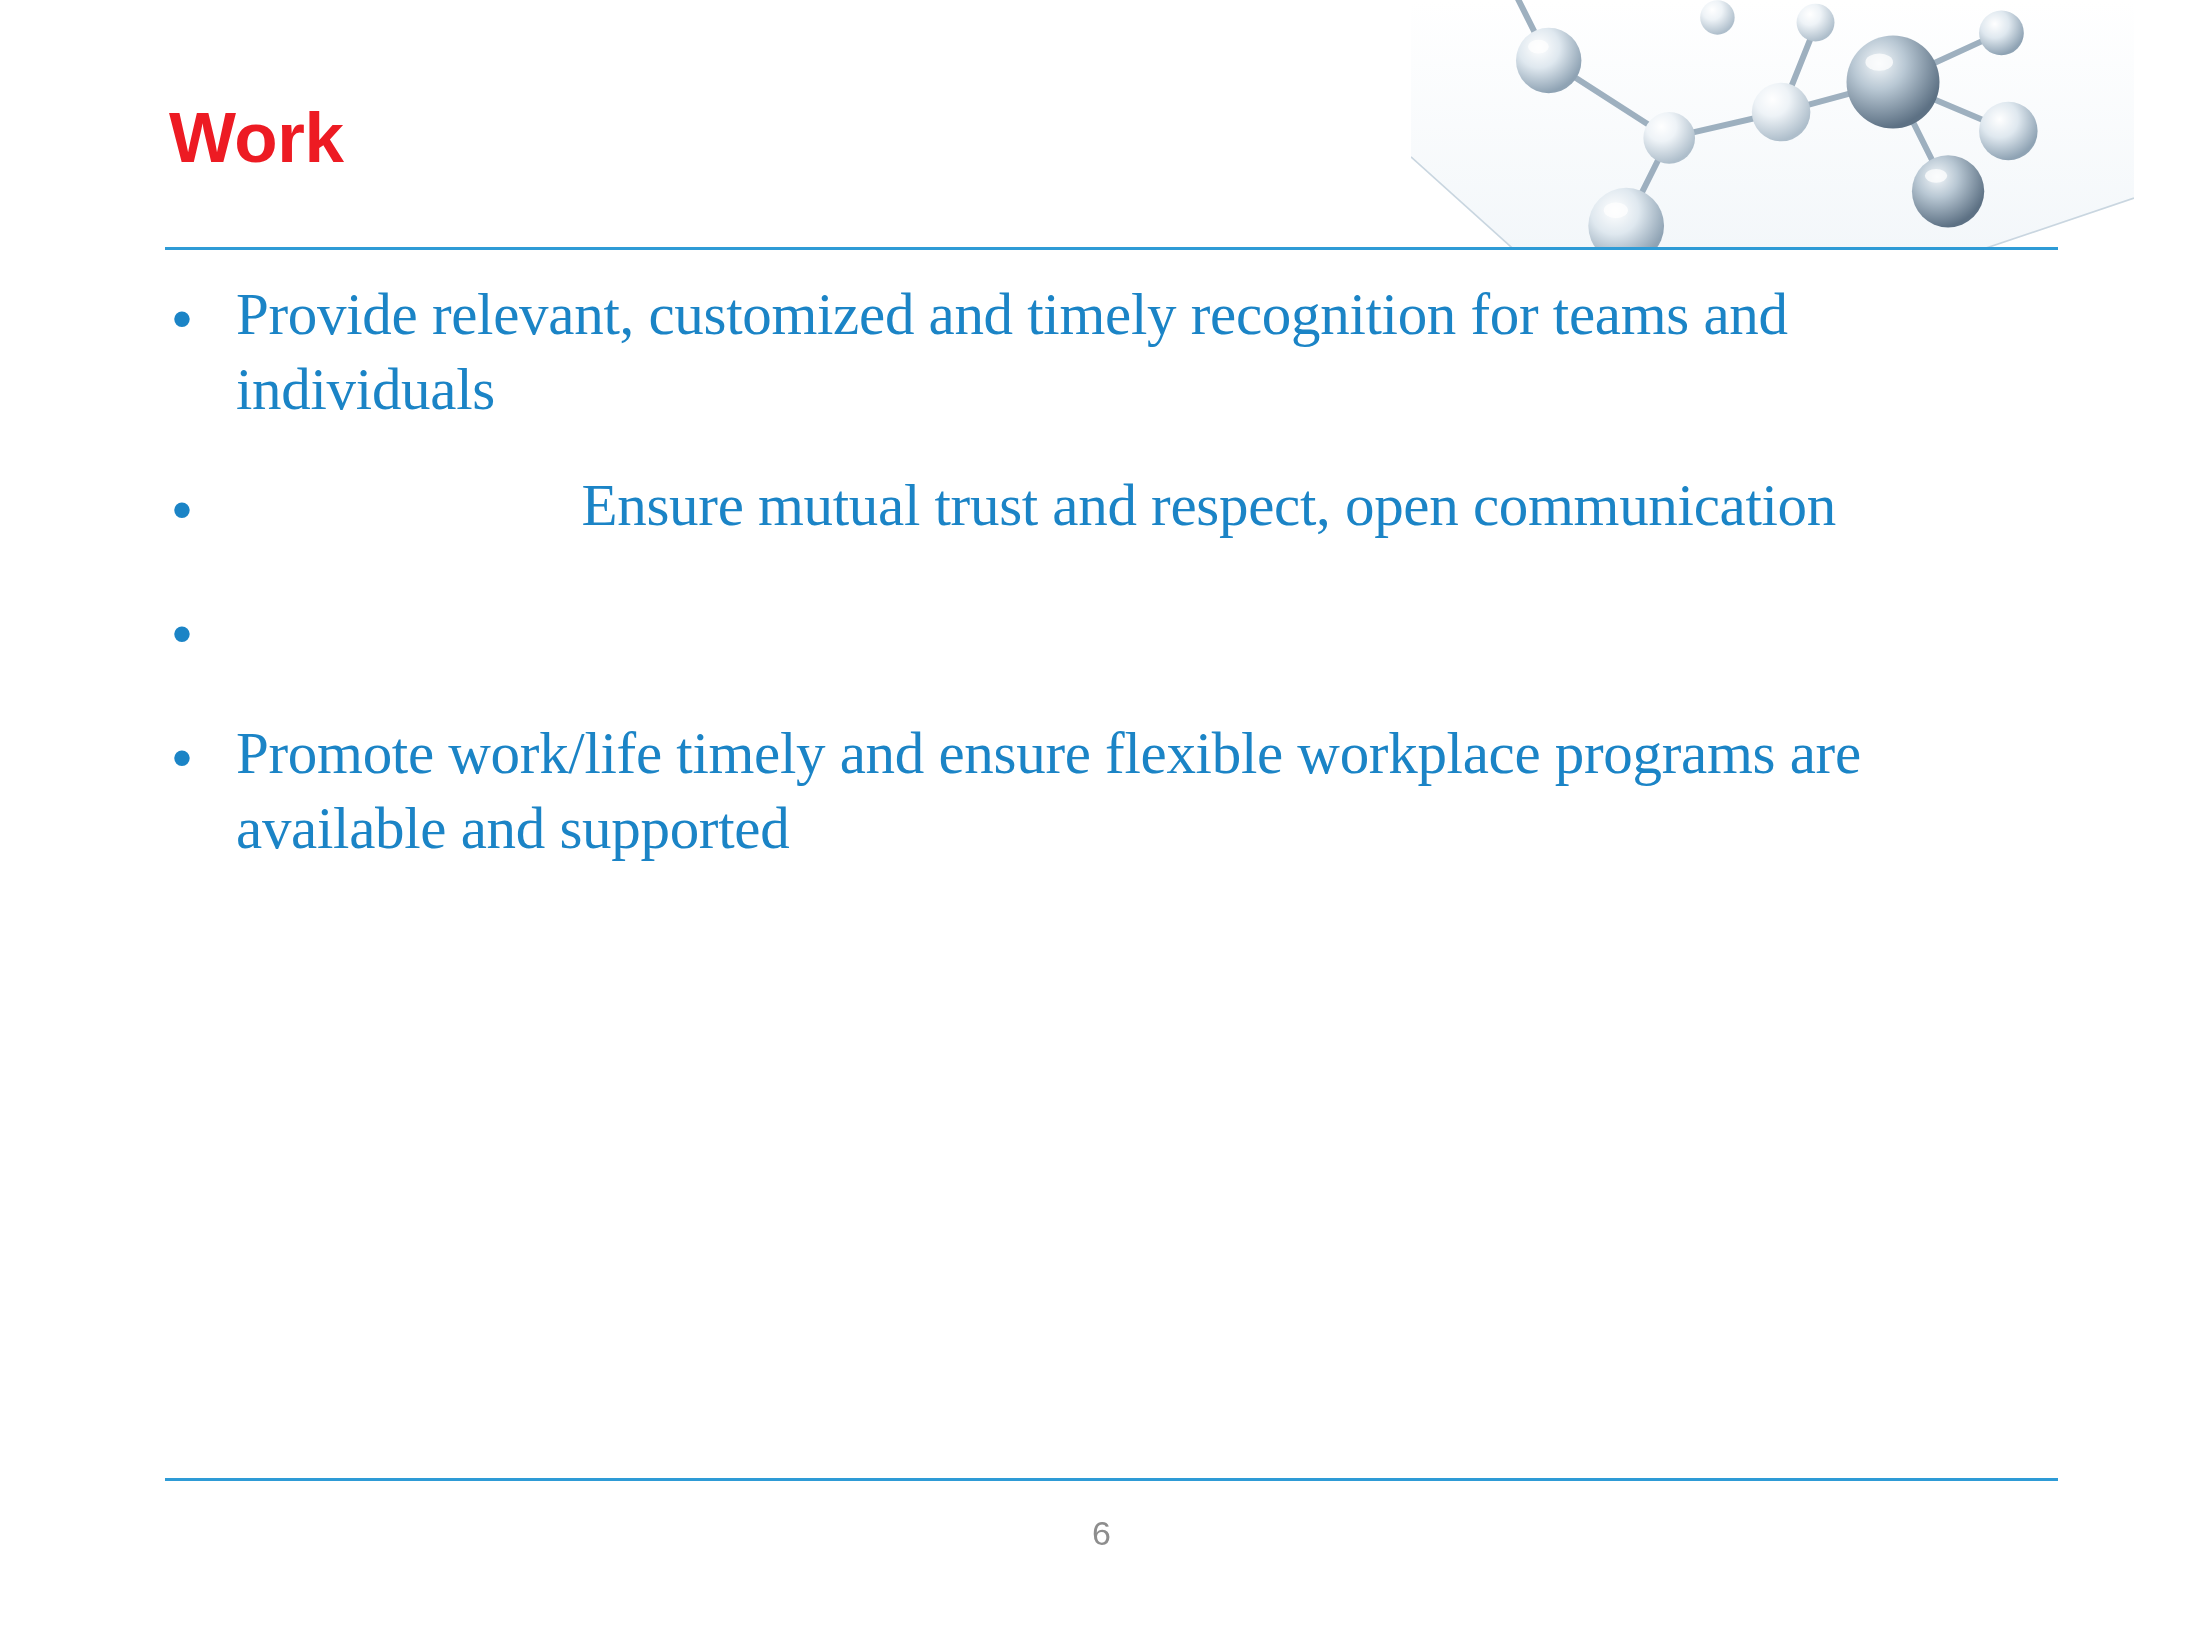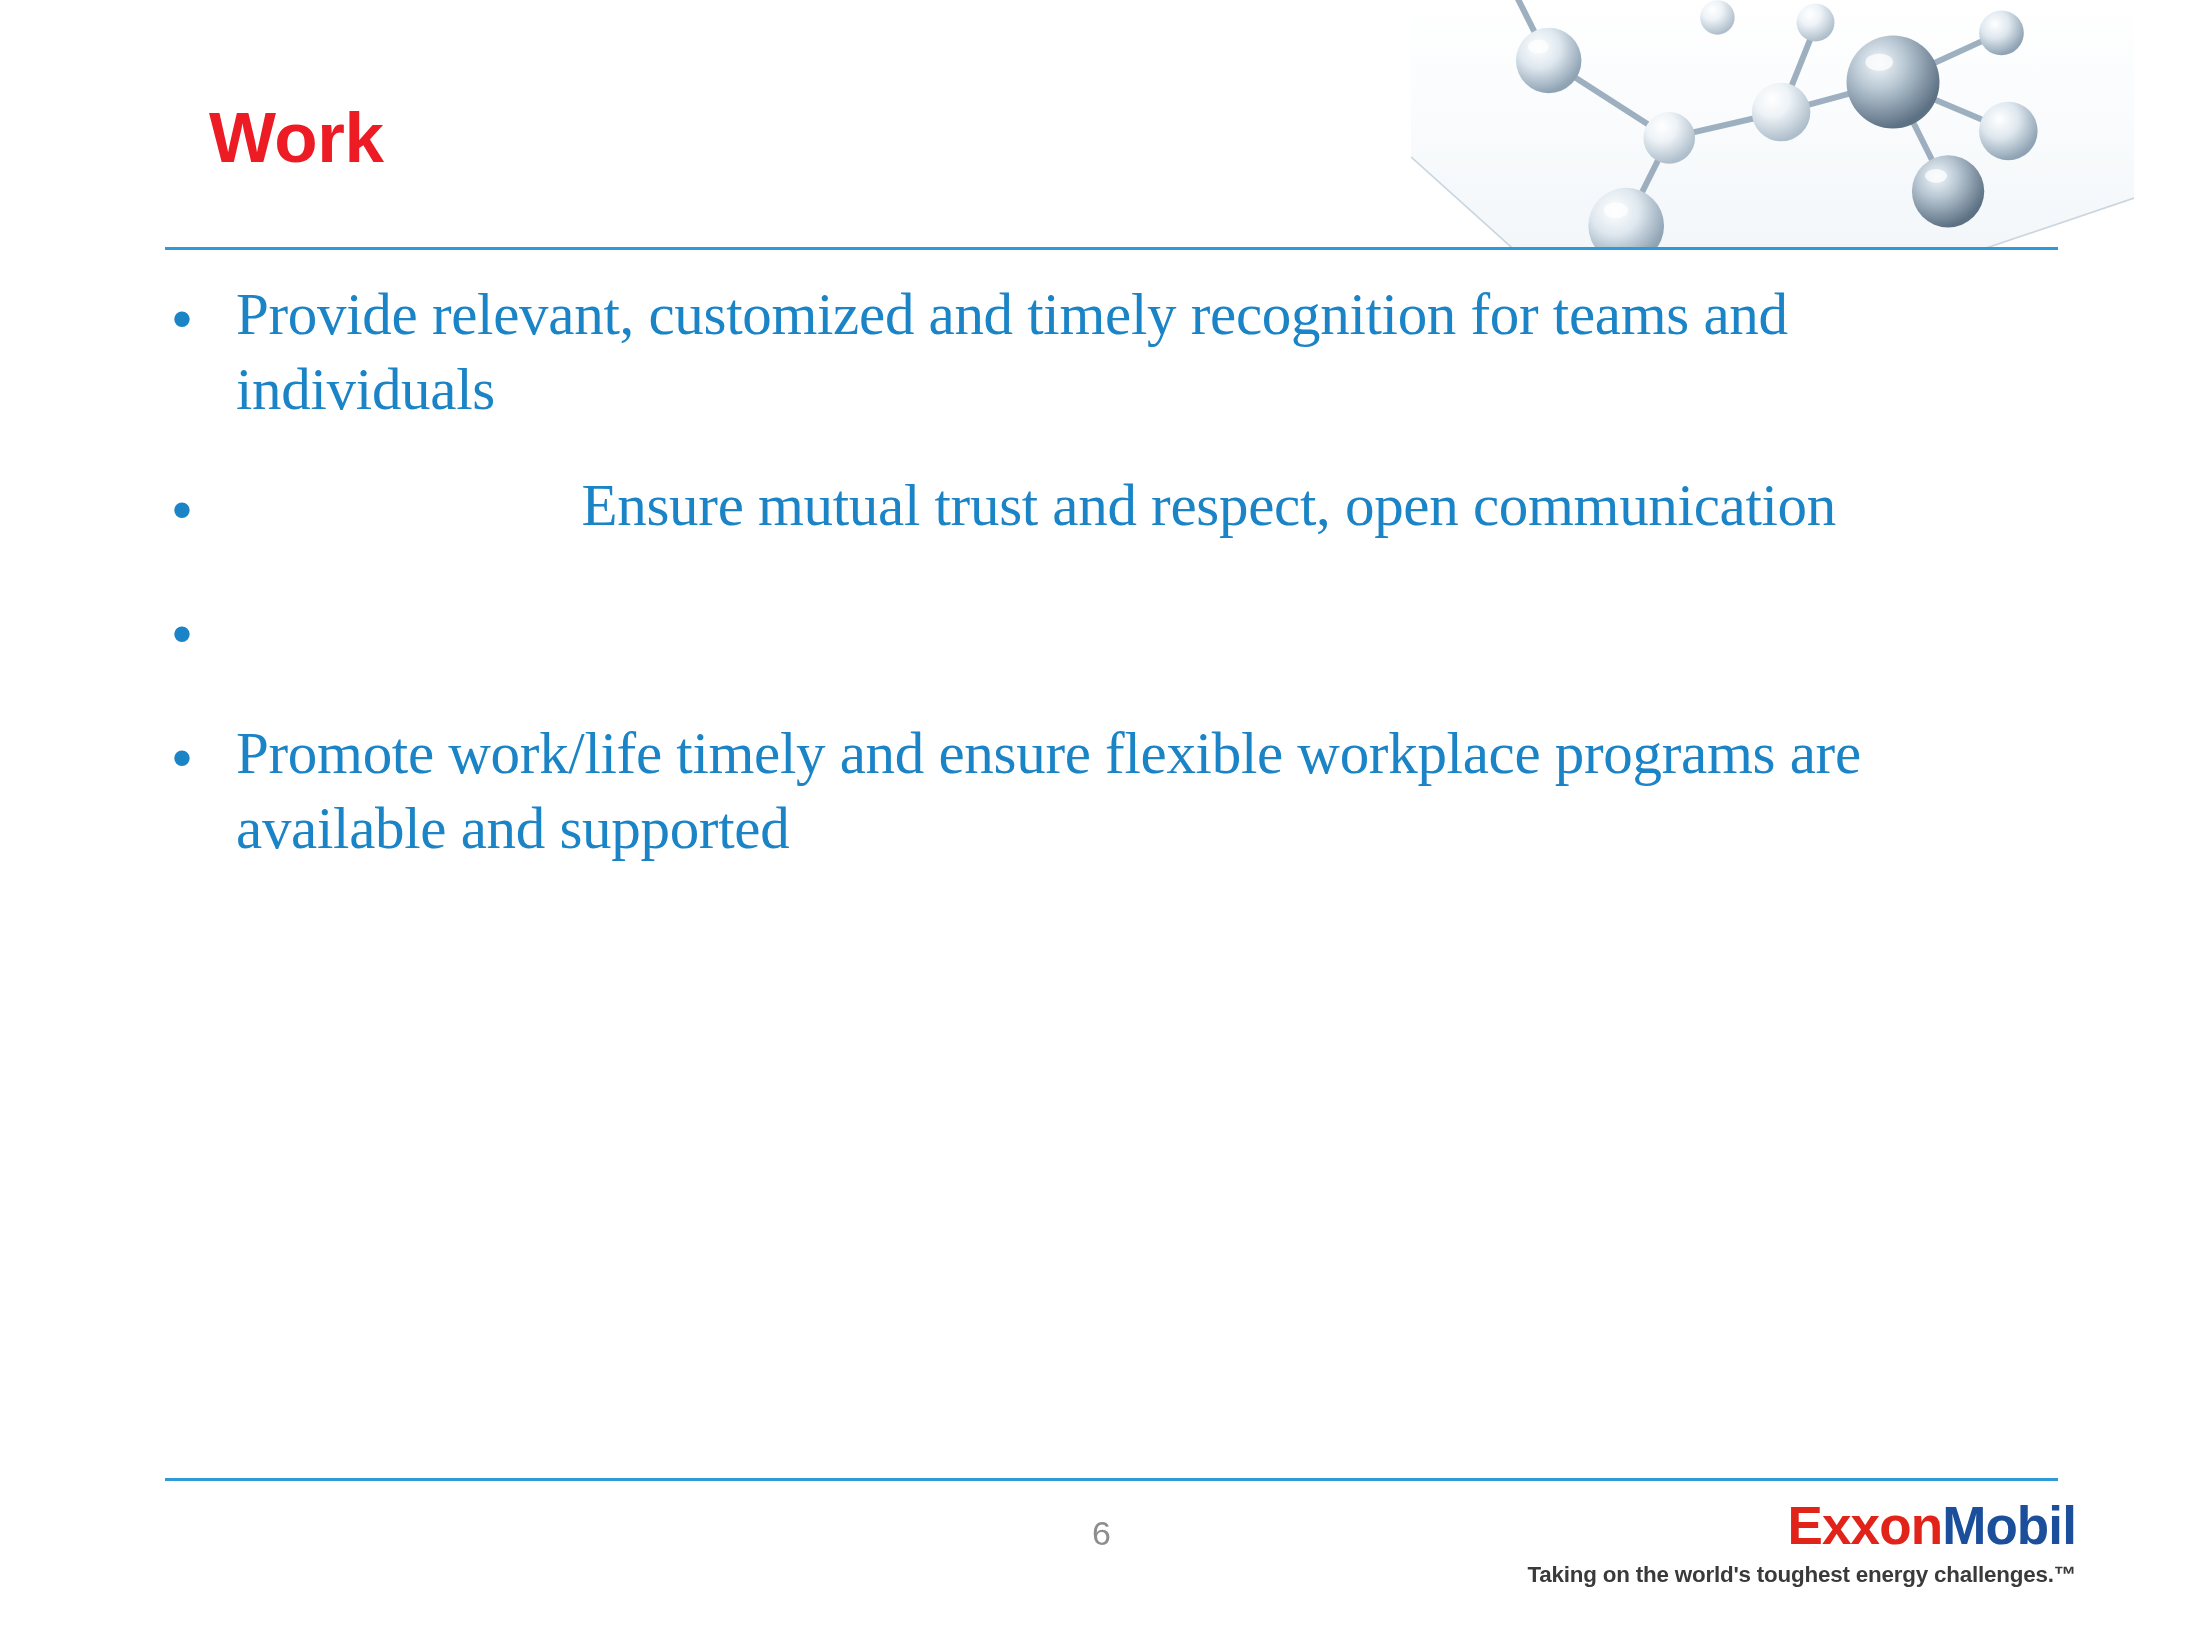--- a/index.html
+++ b/index.html
@@ -44,7 +44,6 @@
     color: #ED1B23;
     letter-spacing: -0.4px;
     line-height: 1;
-    margin-left: 40px;
   }
 
   .title-rule {

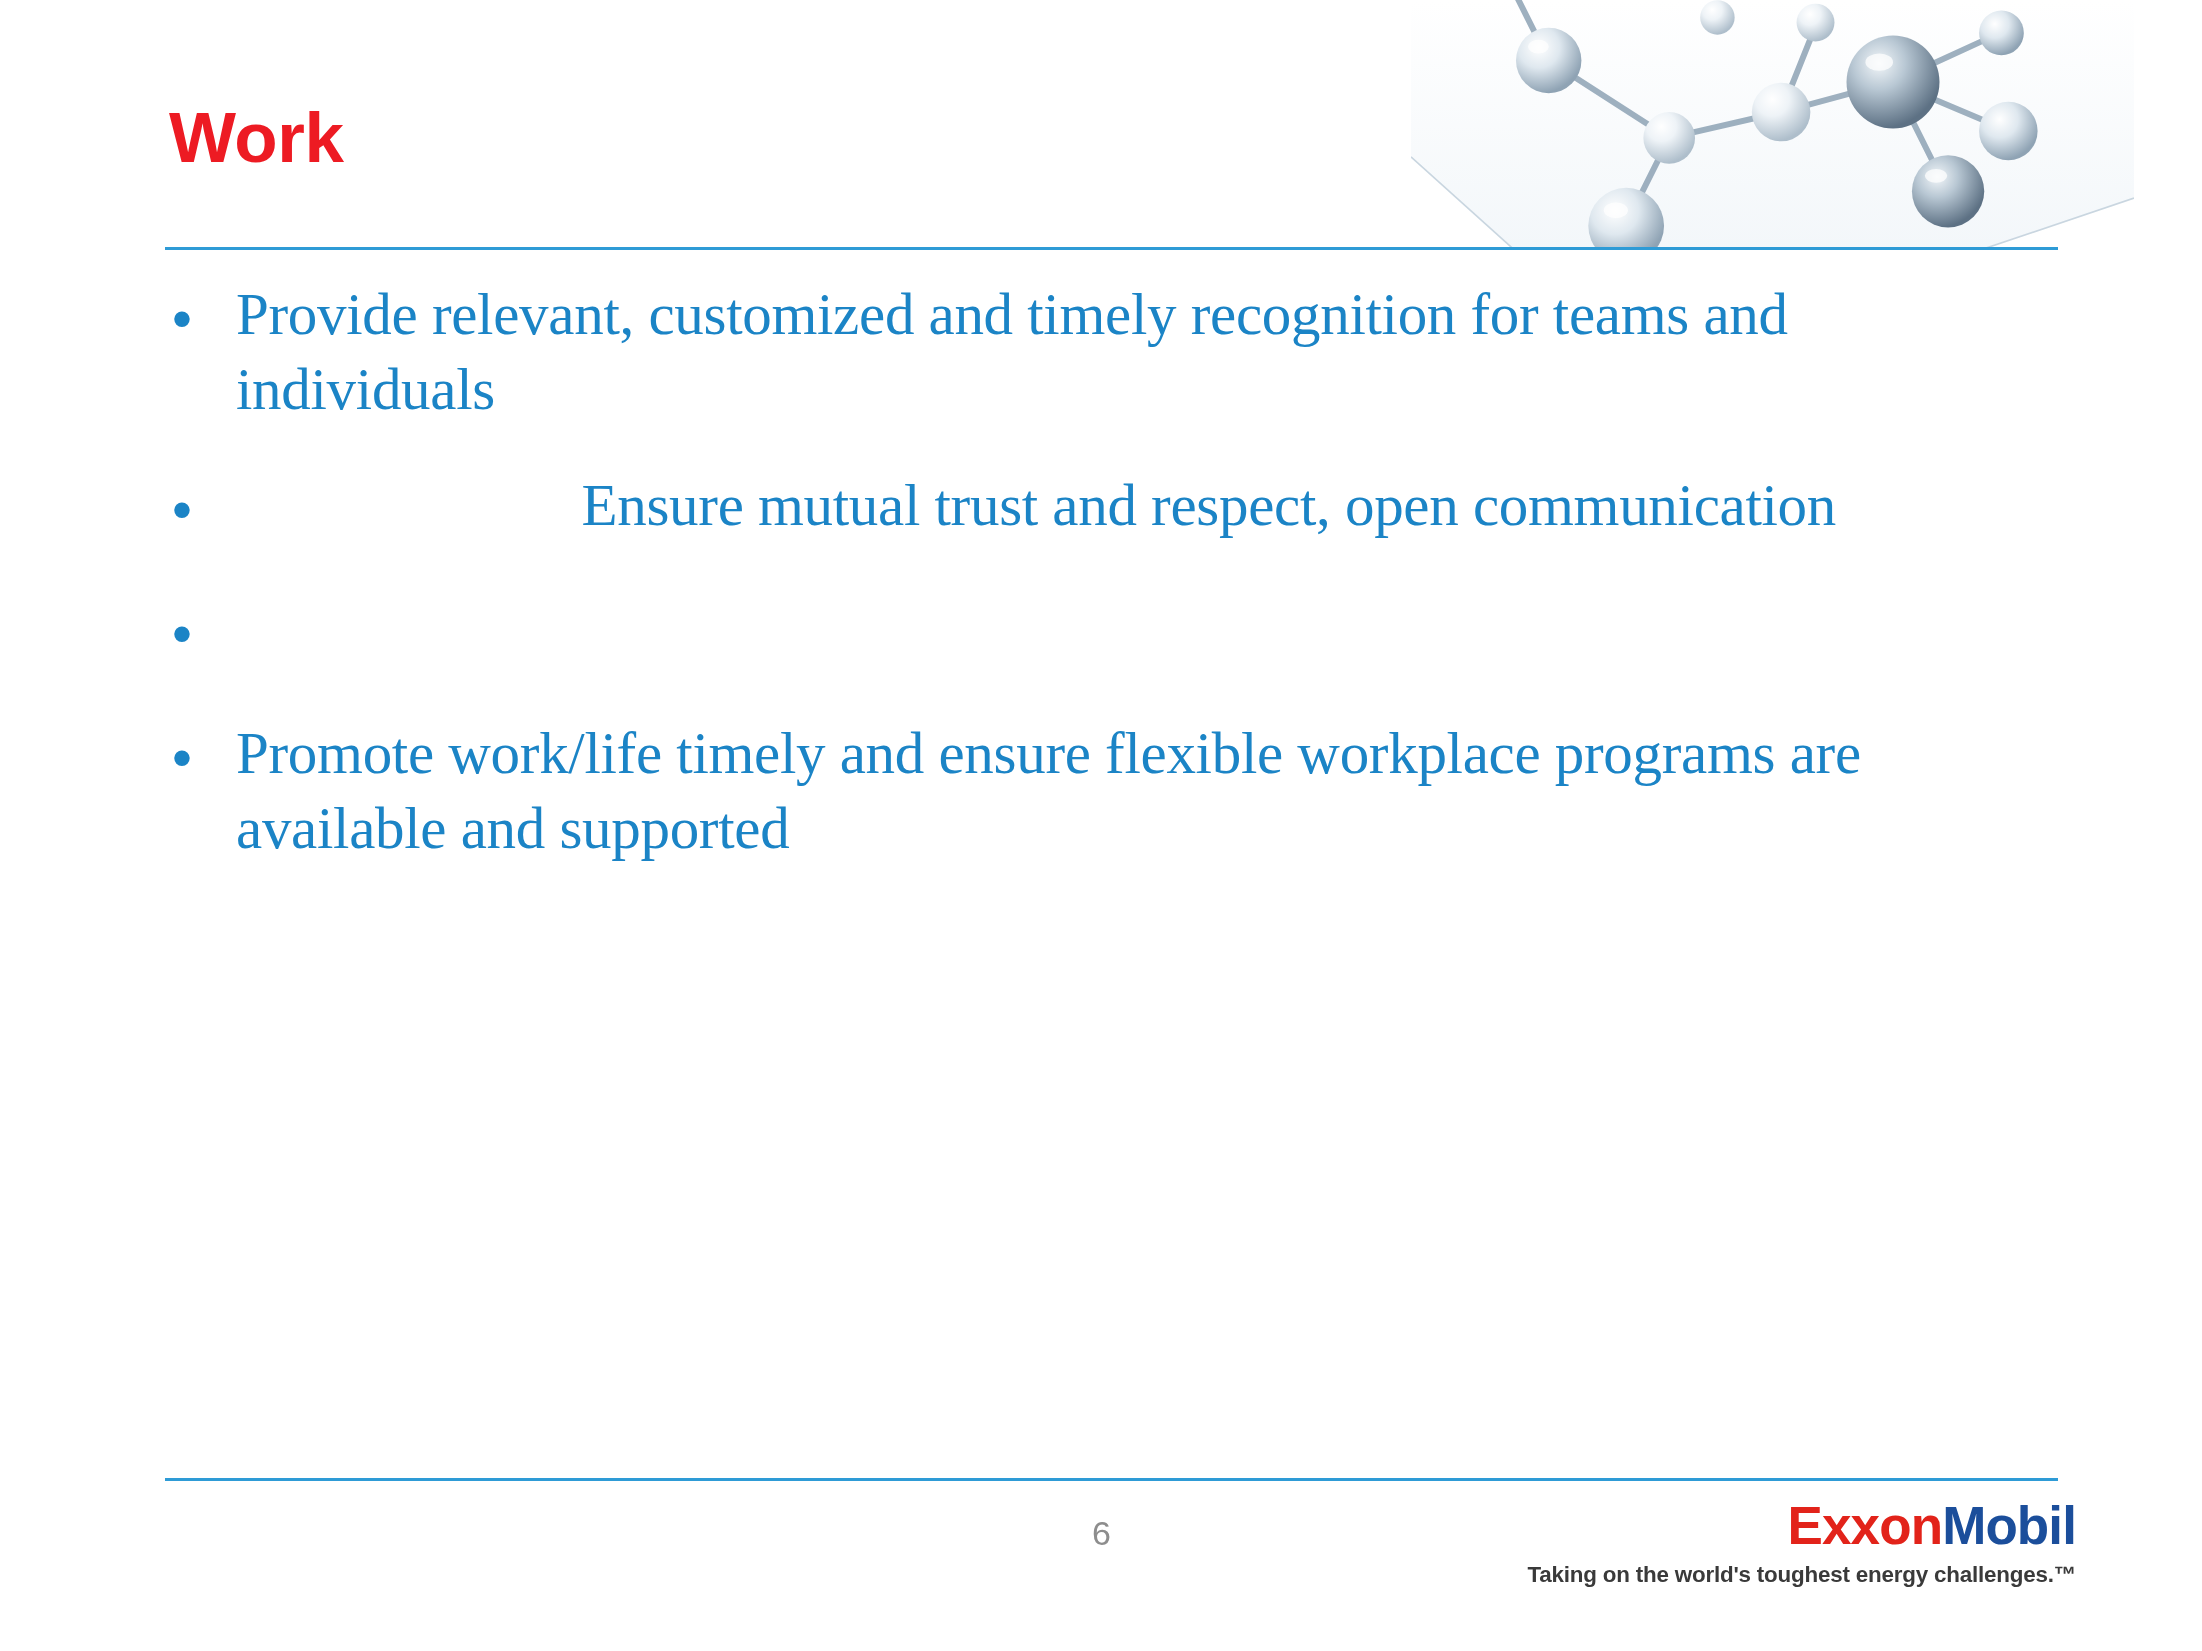--- a/index.html
+++ b/index.html
@@ -228,12 +228,6 @@
   <div class="footer-rule"></div>
   <div class="page-number">6</div>
 
-  <div class="logo">
-    <div class="logo-word">
-      <span class="x1"><span style="color:#E2231A">Exxon</span><span style="color:#1B4E9B">Mobil</span></span>
-    </div>
-    <div class="logo-tag">Taking on the world's toughest energy challenges.™</div>
-  </div>
 
 </div>
 

